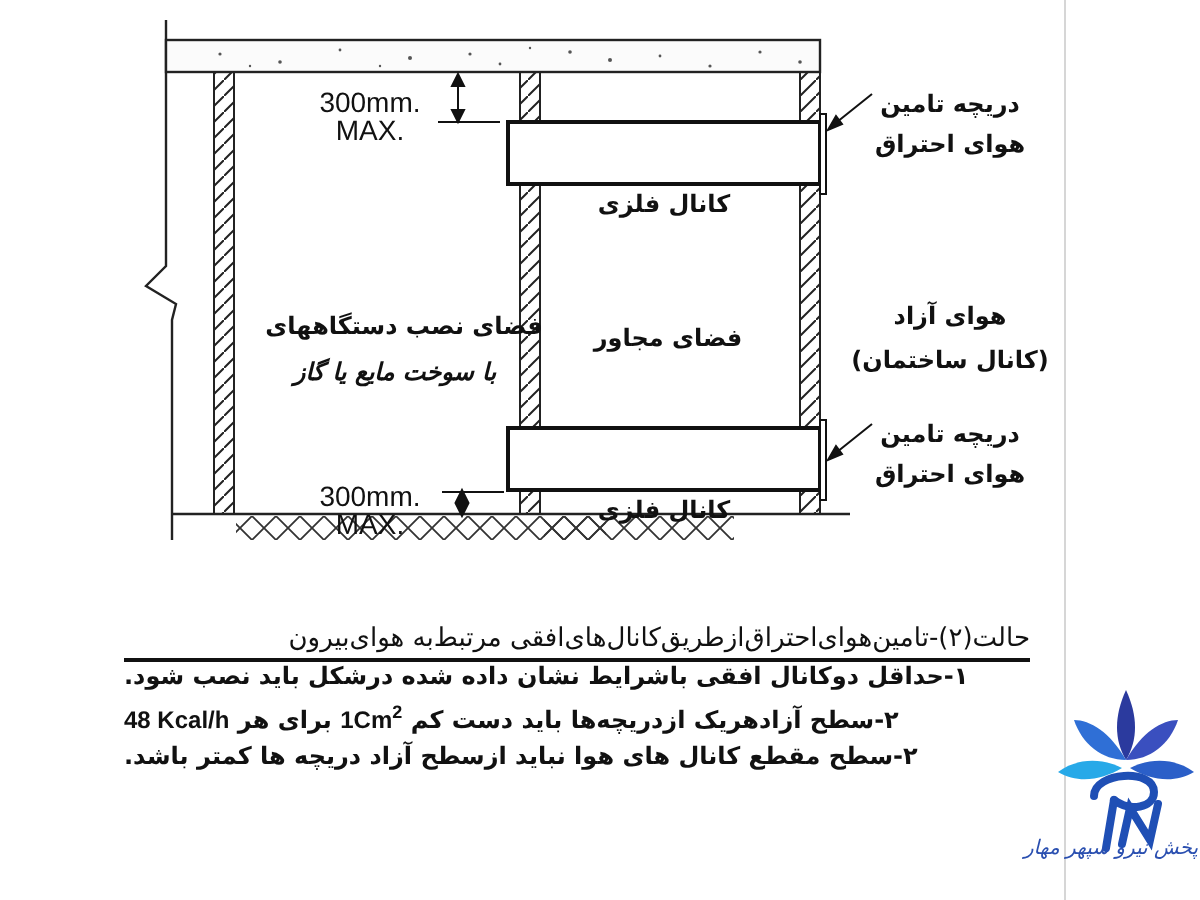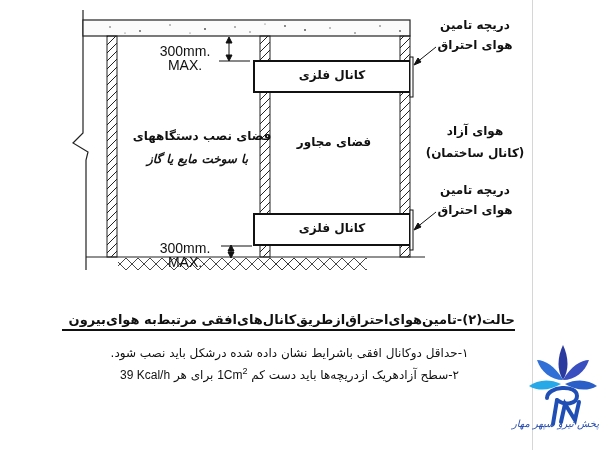--- a/index.html
+++ b/index.html
@@ -6,7 +6,7 @@
   body { width:600px; height:450px; position:relative; overflow:hidden; font-family:"DejaVu Sans", sans-serif; color:#111; }
   .diagram { position:absolute; left:0; top:0; width:600px; height:310px; }
   .lbl { position:absolute; font-family:"DejaVu Sans", sans-serif; color:#111; white-space:nowrap; }
-  .rtl { direction:rtl; text-align:center; }
+  .rtl { direction:rtl; text-align:center;margin-top:27px; }
   .dim { font-family:"Liberation Sans", sans-serif; font-size:14px; line-height:14px; text-align:center; color:#111; }
   .caption { position:absolute; left:62px; top:312px; width:453px; direction:rtl; text-align:right; font-size:13px; font-weight:bold; color:#111; border-bottom:2px solid #111; padding-bottom:2px; white-space:nowrap; }
   .notes { position:absolute; left:62px; top:344px; width:455px; direction:rtl; text-align:center; font-size:12px; font-weight:normal; line-height:18px; color:#111; }

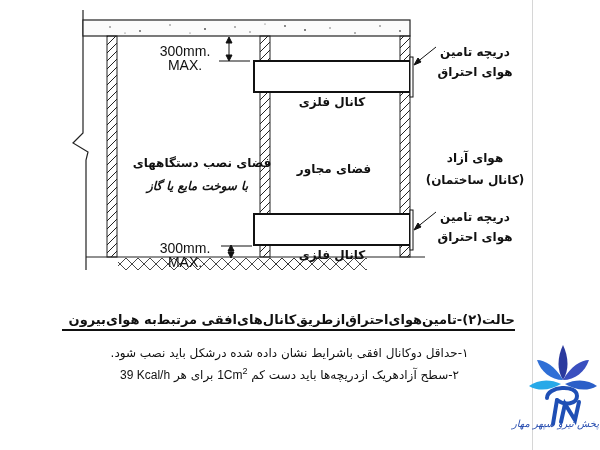--- a/index.html
+++ b/index.html
@@ -8,7 +8,7 @@
   .lbl { position:absolute; font-family:"DejaVu Sans", sans-serif; color:#111; white-space:nowrap; }
   .rtl { direction:rtl; text-align:center;margin-top:27px; }
   .dim { font-family:"Liberation Sans", sans-serif; font-size:14px; line-height:14px; text-align:center; color:#111; }
-  .caption { position:absolute; left:62px; top:312px; width:453px; direction:rtl; text-align:right; font-size:13px; font-weight:bold; color:#111; border-bottom:2px solid #111; padding-bottom:2px; white-space:nowrap; }
+  .caption { position:absolute; left:62px; top:312px; width:453px; direction:rtl; text-align:right; font-size:13px; font-weight:normal; color:#111; border-bottom:2px solid #111; padding-bottom:2px; white-space:nowrap; }
   .notes { position:absolute; left:62px; top:344px; width:455px; direction:rtl; text-align:center; font-size:12px; font-weight:normal; line-height:18px; color:#111; }
   .notes div { white-space:nowrap; }
   .sep { position:absolute; left:532px; top:0; width:1px; height:450px; background:#d6d6d6; }

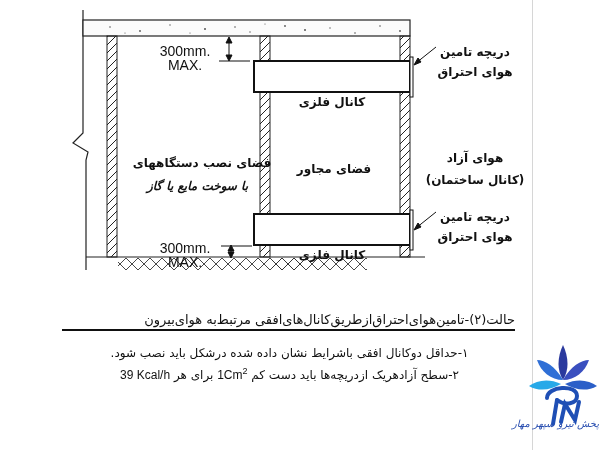--- a/index.html
+++ b/index.html
@@ -9,7 +9,7 @@
   .rtl { direction:rtl; text-align:center;margin-top:27px; }
   .dim { font-family:"Liberation Sans", sans-serif; font-size:14px; line-height:14px; text-align:center; color:#111; }
   .caption { position:absolute; left:62px; top:312px; width:453px; direction:rtl; text-align:right; font-size:13px; font-weight:normal; color:#111; border-bottom:2px solid #111; padding-bottom:2px; white-space:nowrap; }
-  .notes { position:absolute; left:62px; top:344px; width:455px; direction:rtl; text-align:center; font-size:12px; font-weight:normal; line-height:18px; color:#111; }
+  .notes { position:absolute; left:62px; top:329px; width:455px; direction:rtl; text-align:left; font-size:12px; font-weight:bold; line-height:18px; color:#111; }
   .notes div { white-space:nowrap; }
   .sep { position:absolute; left:532px; top:0; width:1px; height:450px; background:#d6d6d6; }
   .logo { position:absolute; left:525px; top:340px; width:75px; height:110px; }

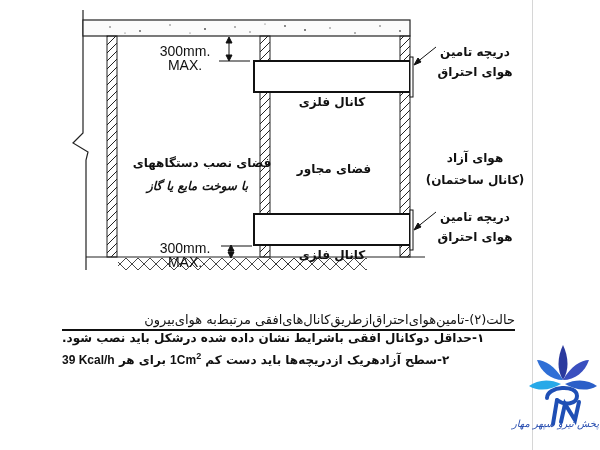--- a/index.html
+++ b/index.html
@@ -126,7 +126,7 @@
 <div class="notes">
   <div>۱-حداقل دوکانال افقی باشرایط نشان داده شده درشکل باید نصب شود.</div>
   <div>
-    <span>۲-سطح آزادهریک ازدریچه‌ها باید دست کم </span><span class="en"><span>1Cm</span><sup>2</sup></span><span> برای هر </span><span class="en">39  Kcal/h</span>
+    <span>۲-سطح آزادهریک ازدریچه‌ها باید دست کم </span><span class="en"><span>1Cm</span><sup>2</sup></span><span> برای هر </span><span class="en">48  Kcal/h</span>
   </div>
 </div>
 

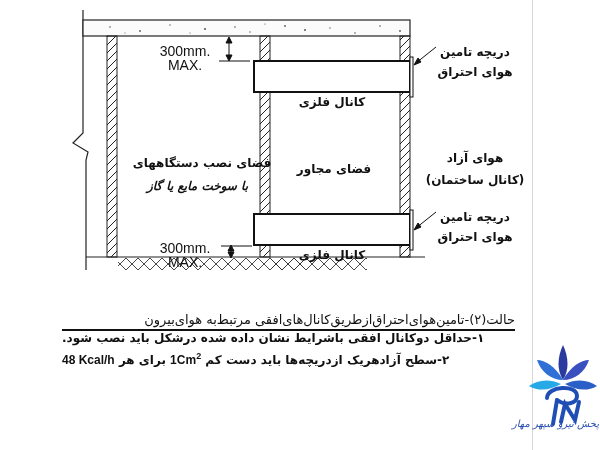--- a/index.html
+++ b/index.html
@@ -128,6 +128,7 @@
   <div>
     <span>۲-سطح آزادهریک ازدریچه‌ها باید دست کم </span><span class="en"><span>1Cm</span><sup>2</sup></span><span> برای هر </span><span class="en">48  Kcal/h</span>
   </div>
+  <div>۲-سطح مقطع کانال های هوا نباید ازسطح آزاد دریچه ها کمتر باشد.</div>
 </div>
 
 <div class="sep"></div>

